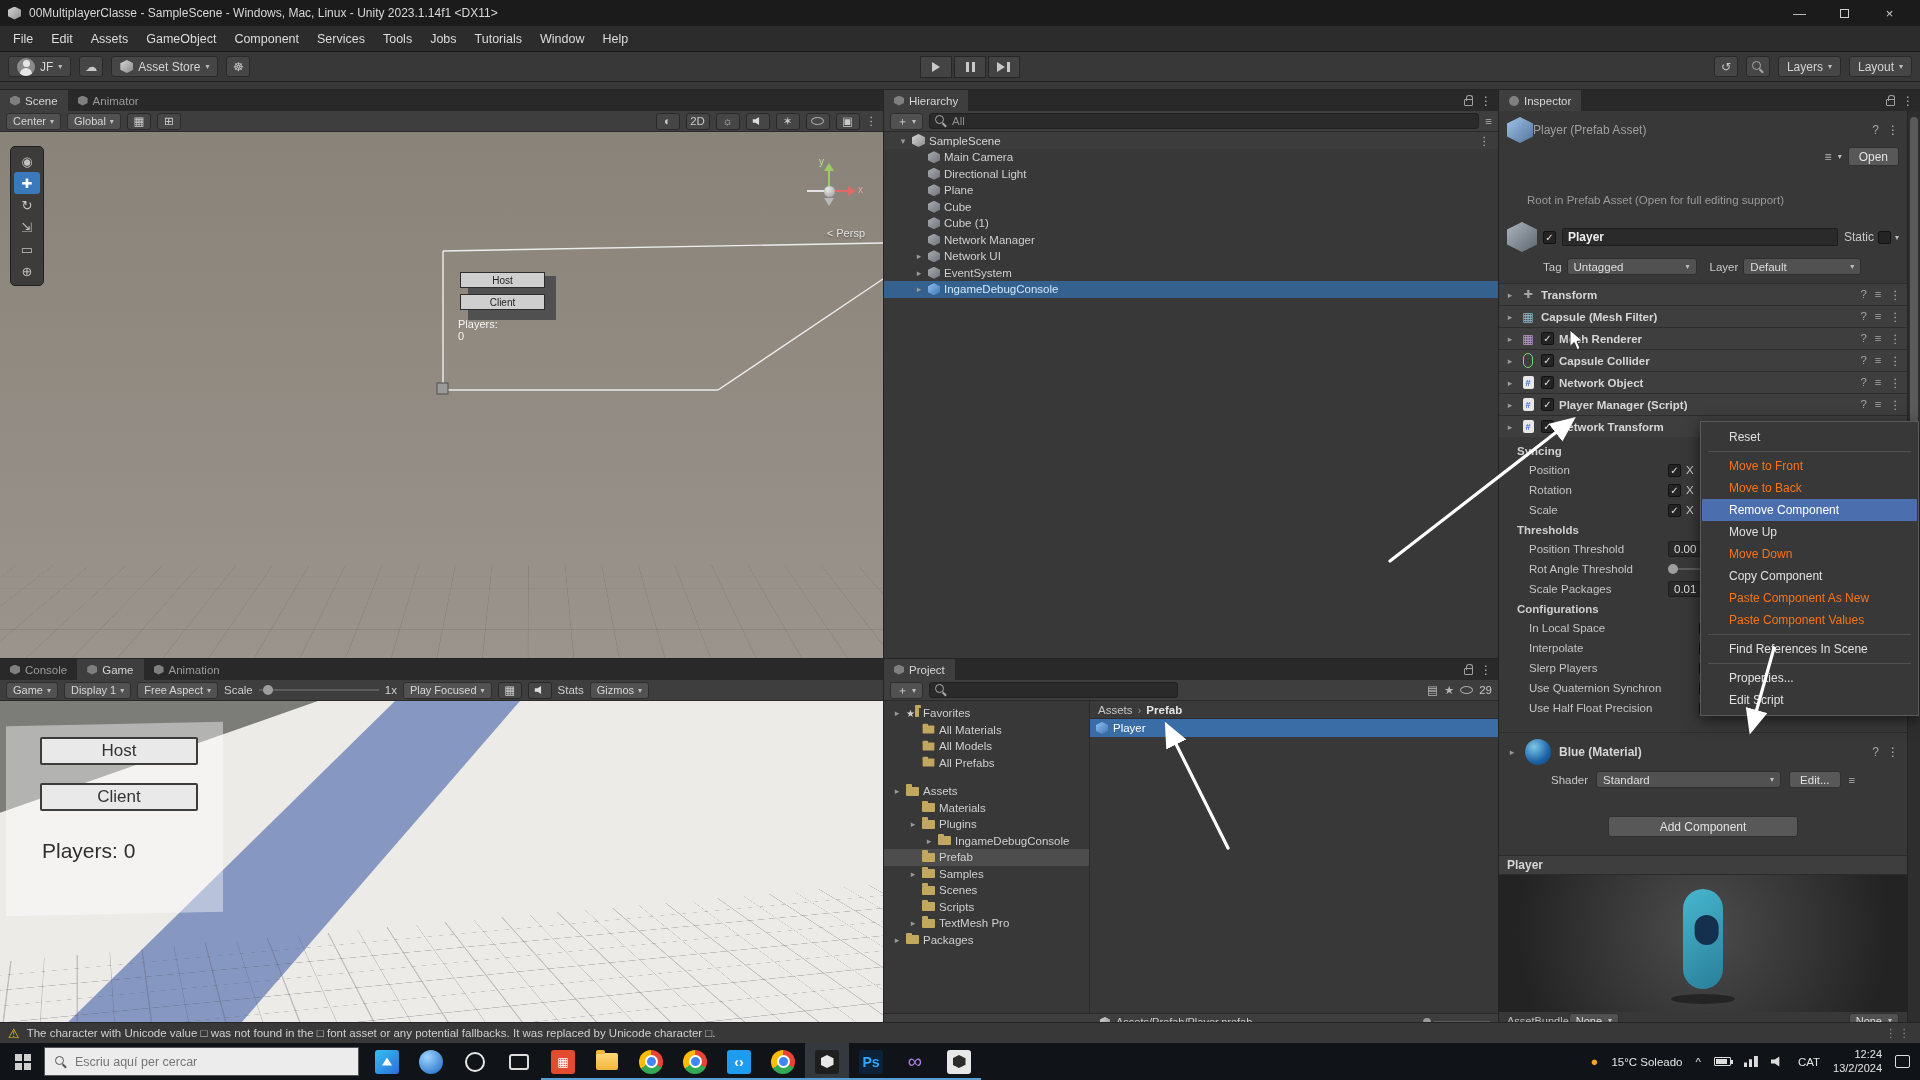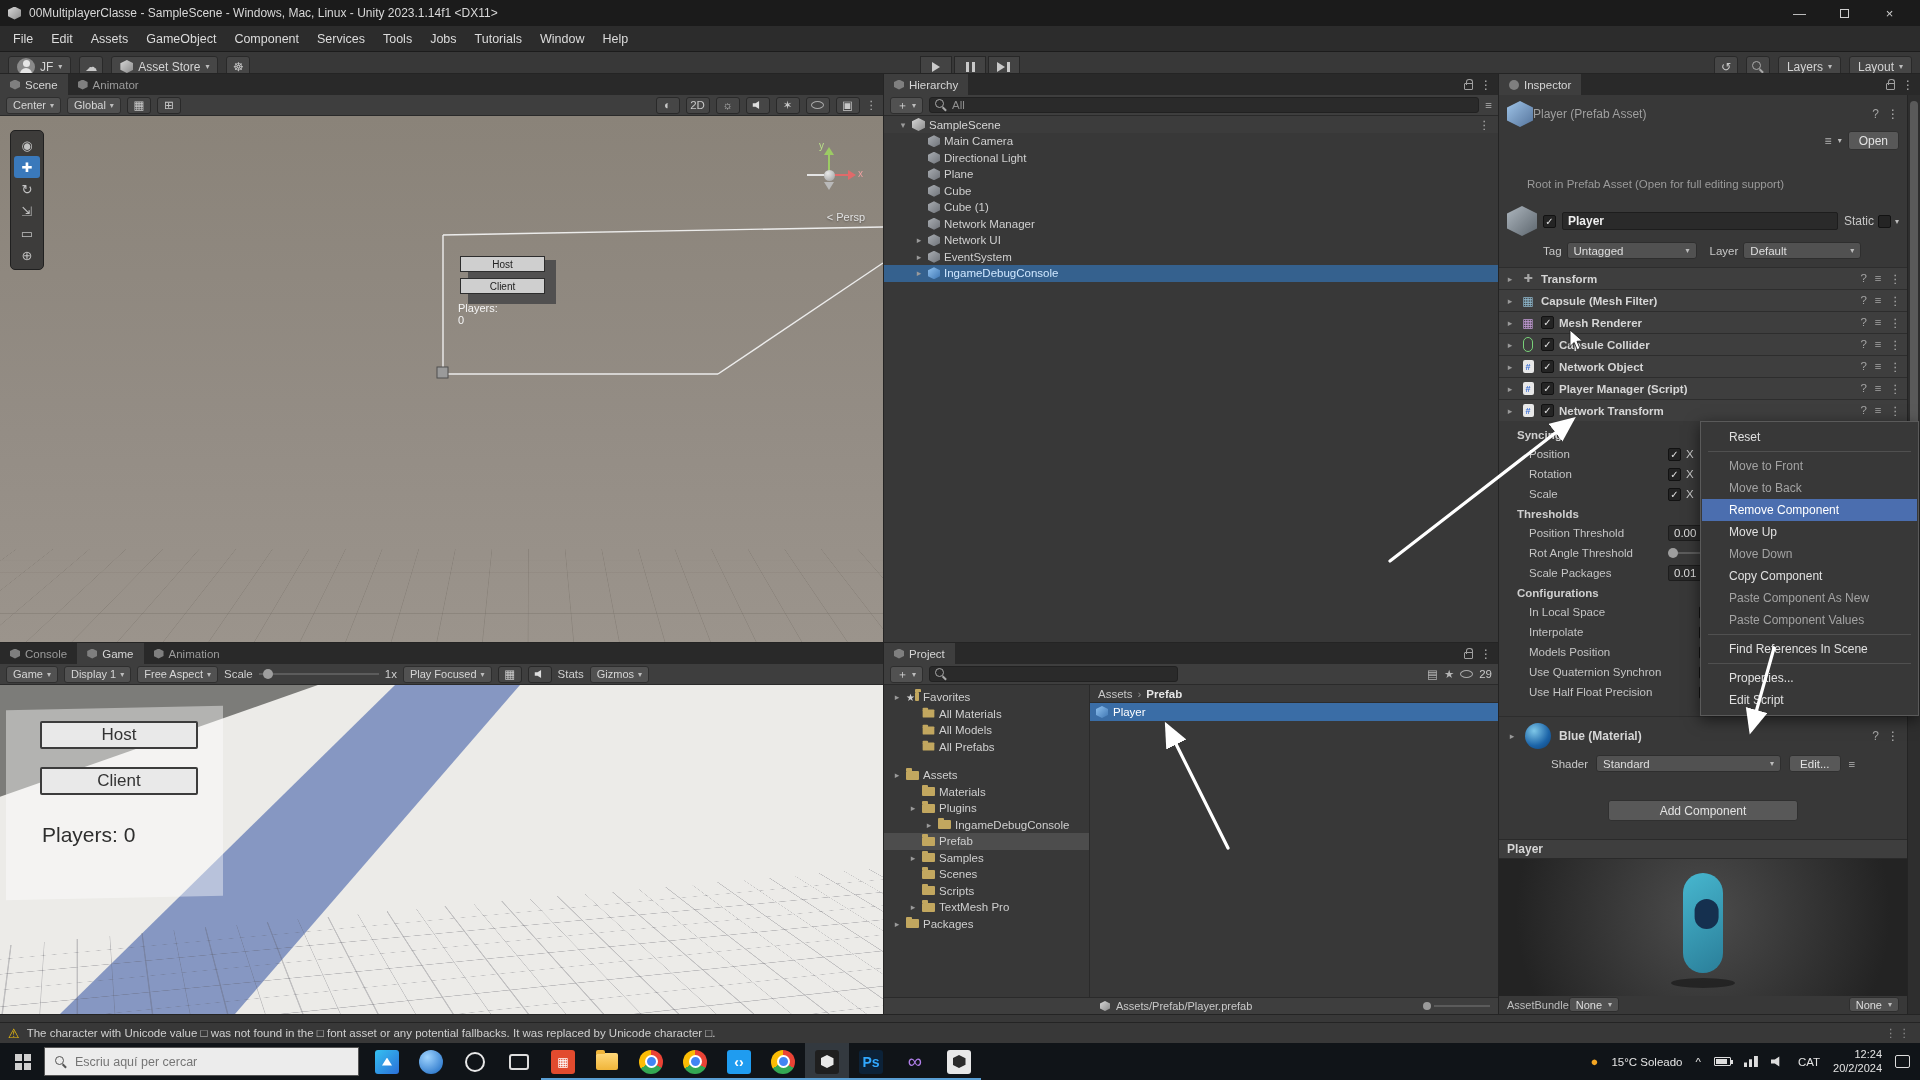--- a/index.html
+++ b/index.html
@@ -34,7 +34,7 @@
 .mag::after{content:"";position:absolute;width:5px;height:1.6px;background:#a9a9a9;transform:rotate(45deg);left:7px;top:9px}
 
 
-.workspace{position:absolute;top:74px;left:0;width:1920px;height:940px}
+.workspace{position:absolute;top:90px;left:0;width:1920px;height:940px}
 .col{position:absolute;top:0;height:940px}
 .col-left{left:0;width:883px}
 .col-mid{left:884px;width:614px}

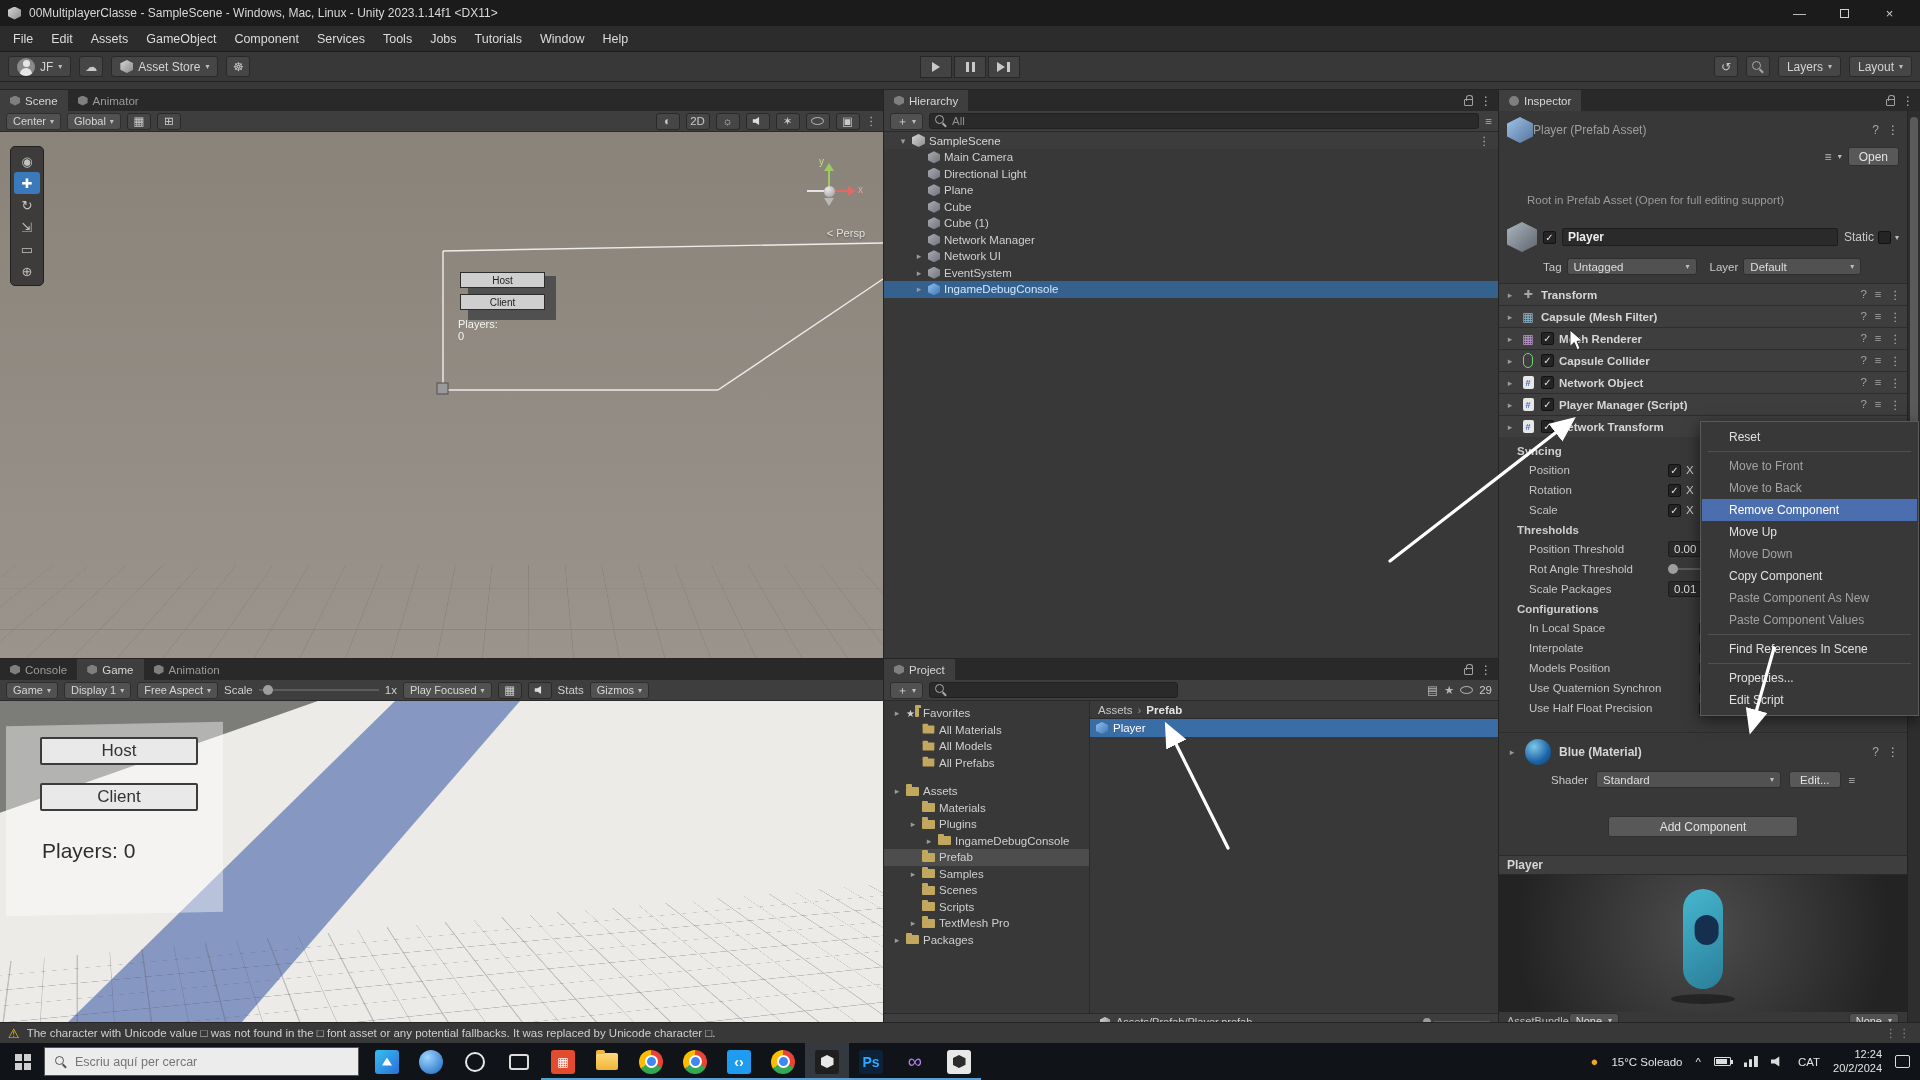--- a/index.html
+++ b/index.html
@@ -179,7 +179,7 @@
 
 .ctx{position:absolute;left:1700px;top:421px;width:219px;background:#383838;border:1px solid #5a5a5a;box-shadow:0 4px 14px rgba(0,0,0,.55);padding:4px 1px;z-index:40}
 .cm-item{height:22px;display:flex;align-items:center;padding-left:27px;color:#e0e0e0;font-size:12px}
-.cm-item.disabled{color:#a3a3a3}
+.cm-item.disabled{color:#f97316}
 .cm-item.highlighted{background:#4b6eaf;color:#fff}
 .cm-item.sep{height:1px;background:#505050;margin:3px 6px;padding:0}
 

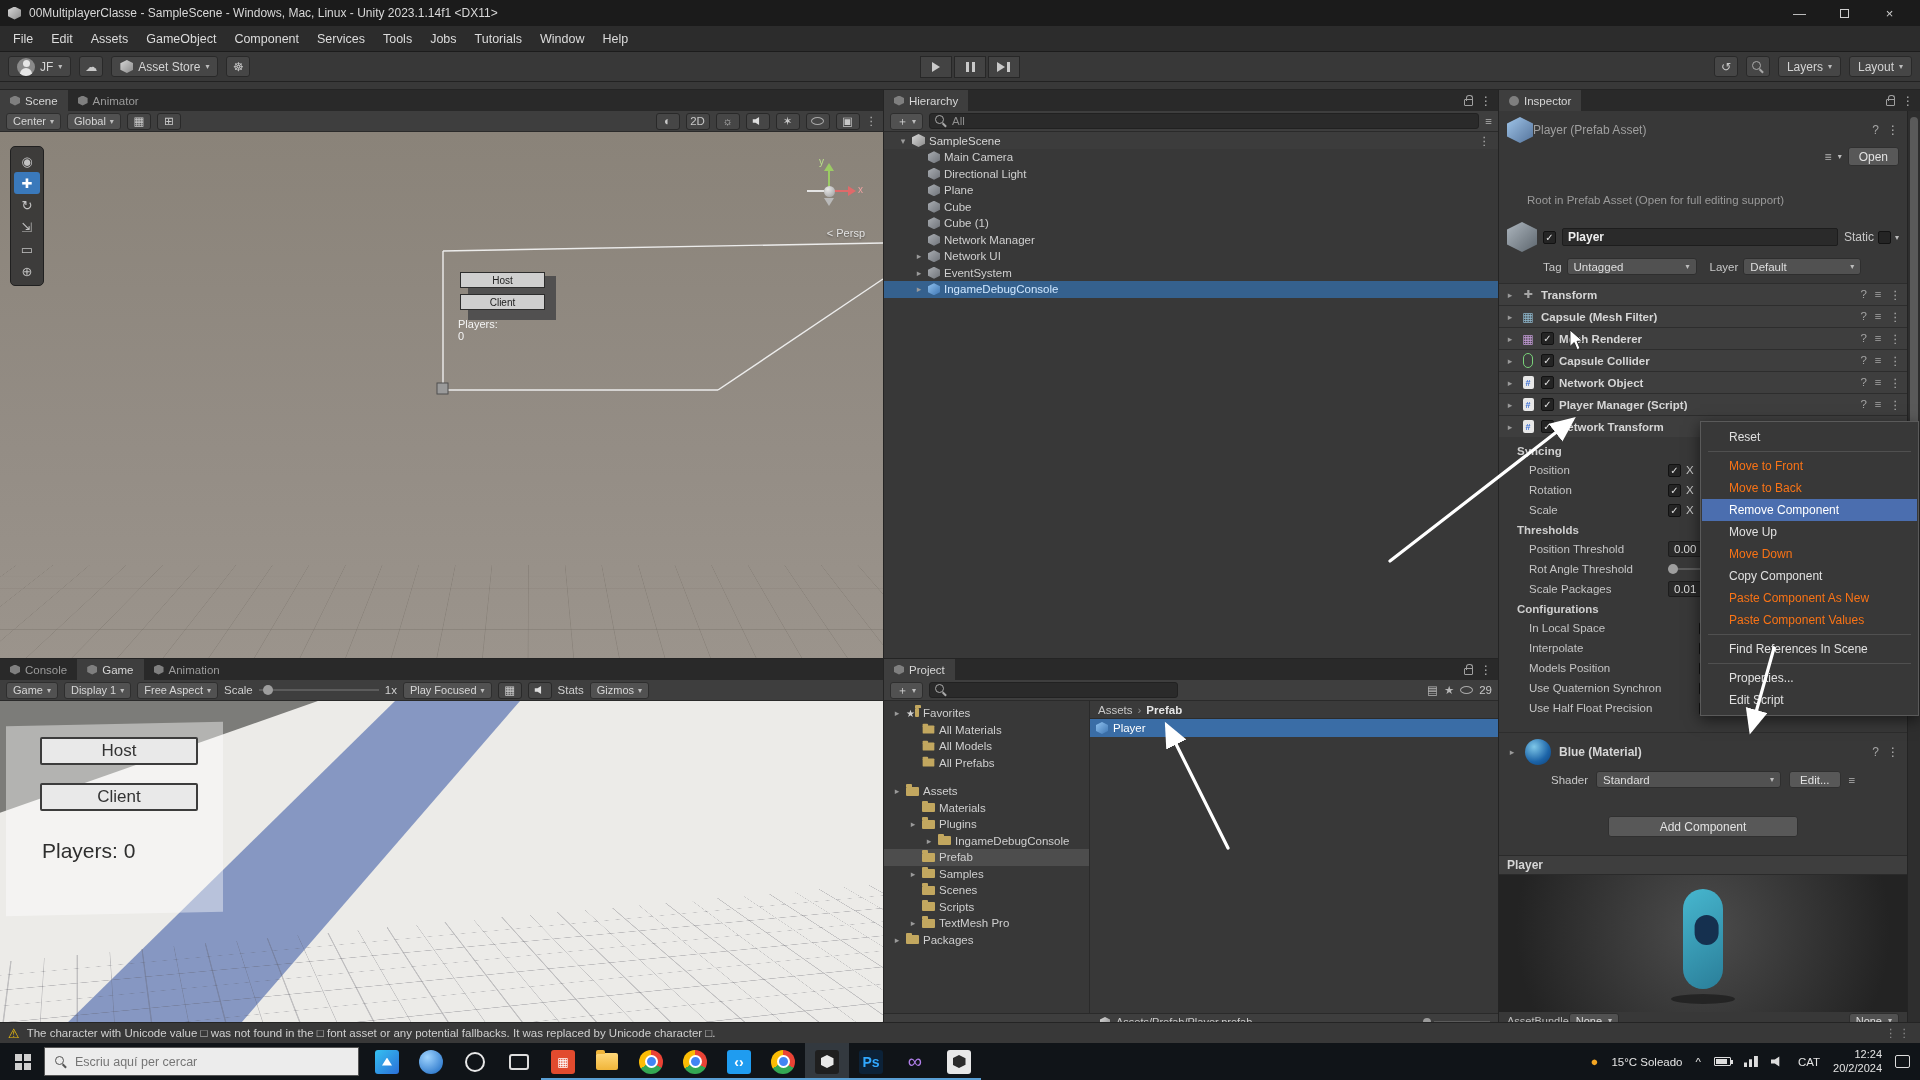--- a/index.html
+++ b/index.html
@@ -856,7 +856,7 @@
                 <span class="cbox chk">✓</span>
               </div>
                 <div class="nt-row cfg">
-                <span class="nt-label" style="width:170px">Models Position</span>
+                <span class="nt-label" style="width:170px">Slerp Players</span>
                 <span class="cbox chk"></span>
               </div>
                 <div class="nt-row cfg">

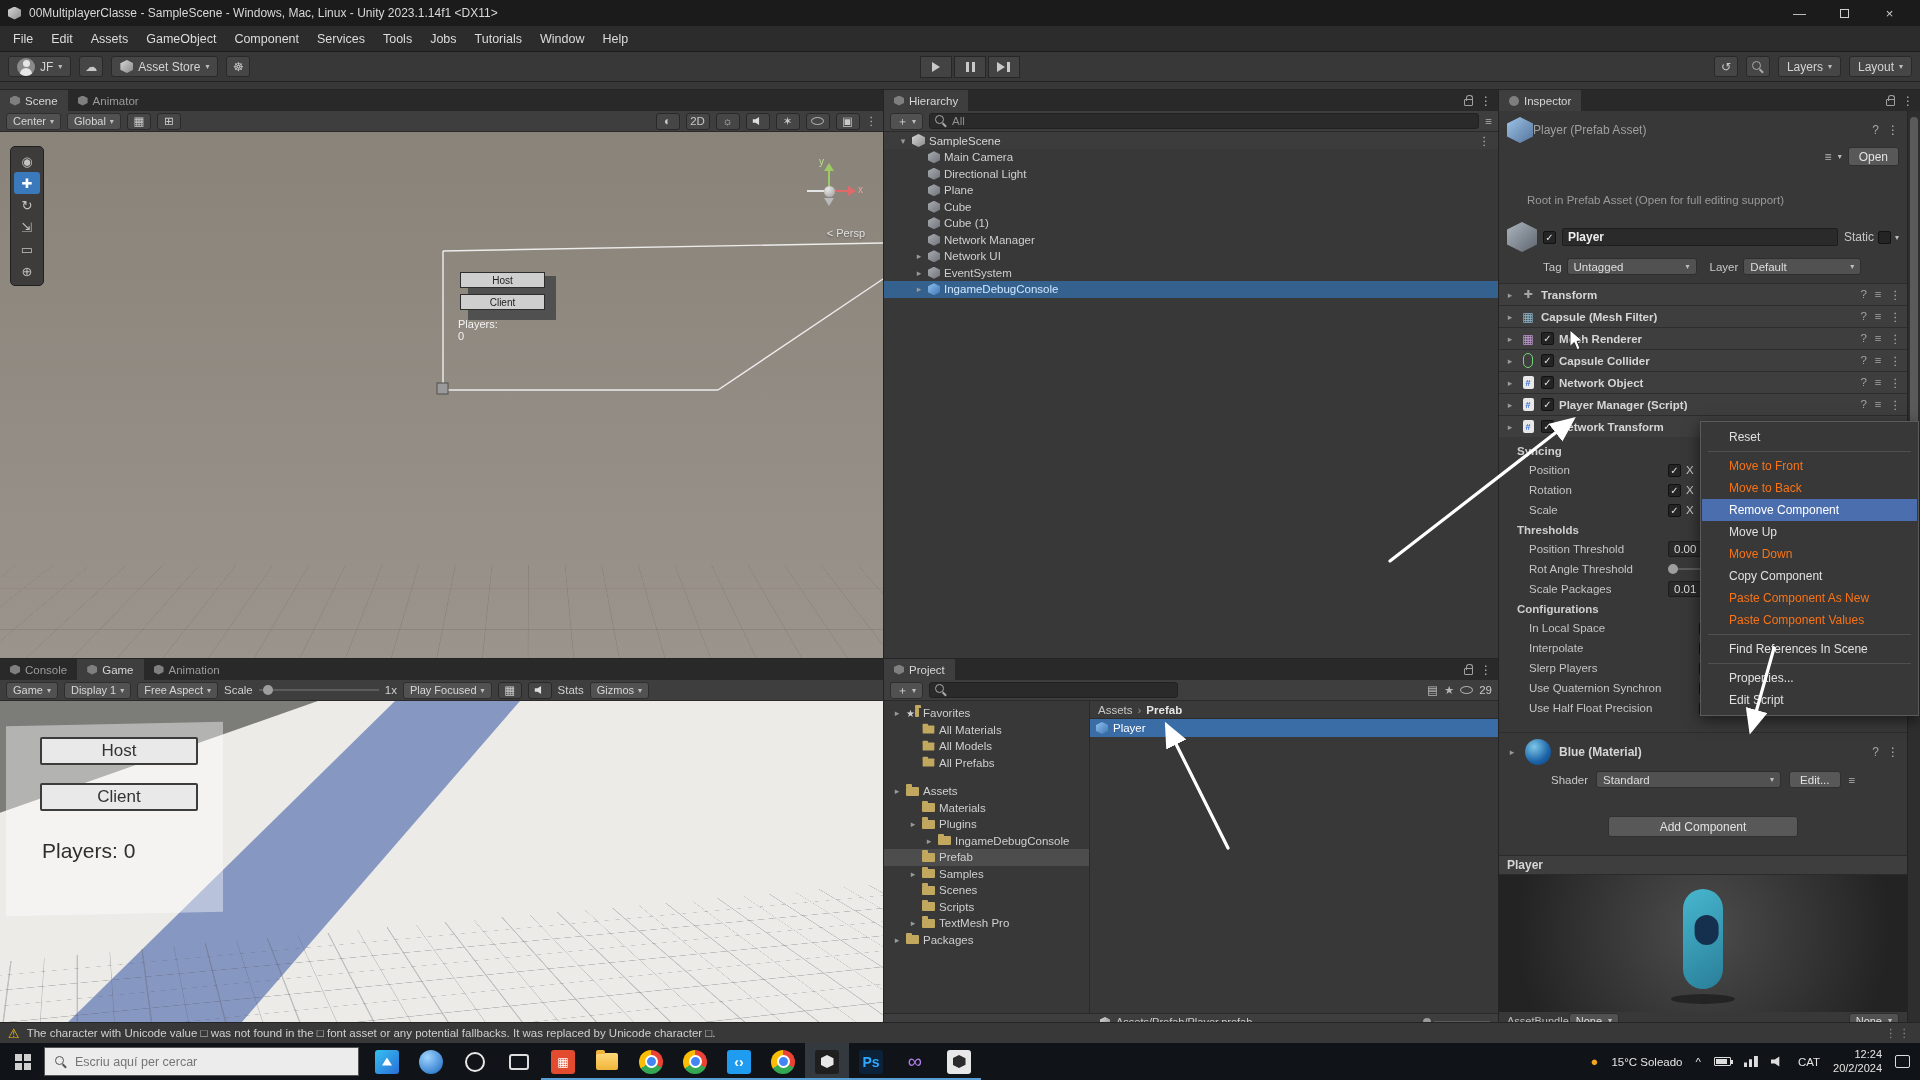--- a/index.html
+++ b/index.html
@@ -1033,7 +1033,7 @@
       <span class="signal"></span>
       <span class="spk"></span>
       <span>CAT</span>
-      <span class="clockblk"><span>12:24</span><br><span>20/2/2024</span></span>
+      <span class="clockblk"><span>12:24</span><br><span>13/2/2024</span></span>
       <span class="notif"></span>
     </div>
   </div>

